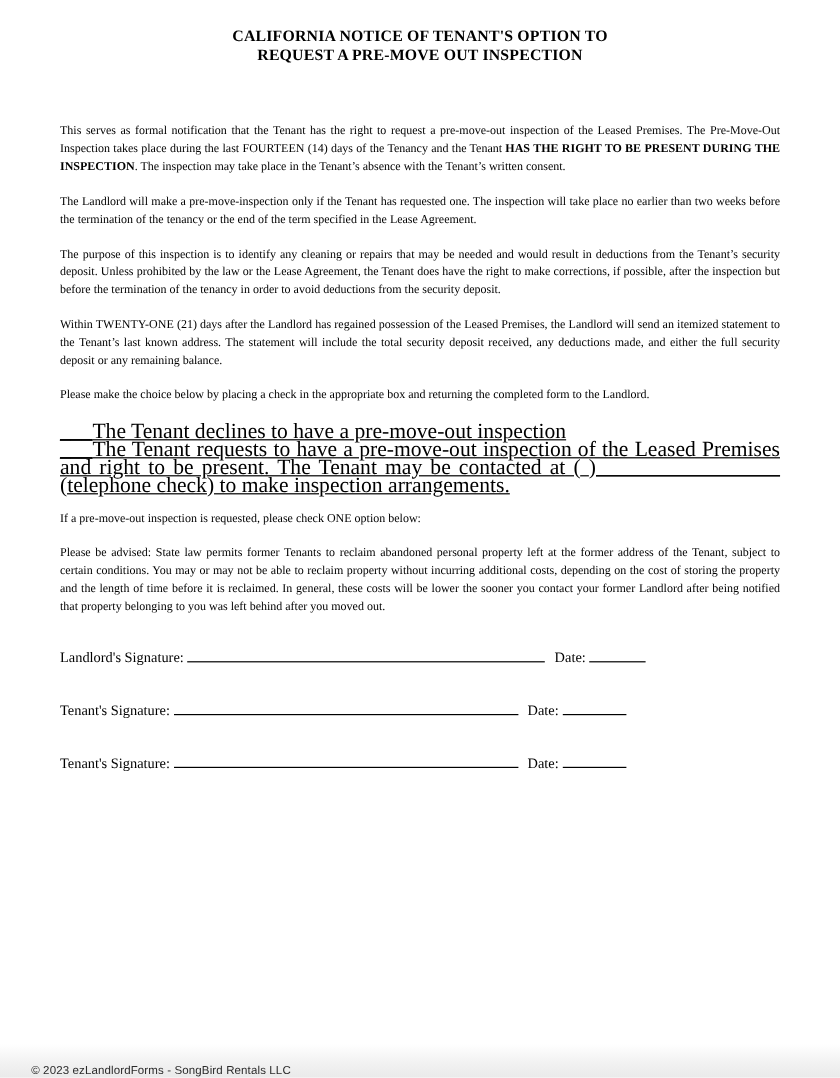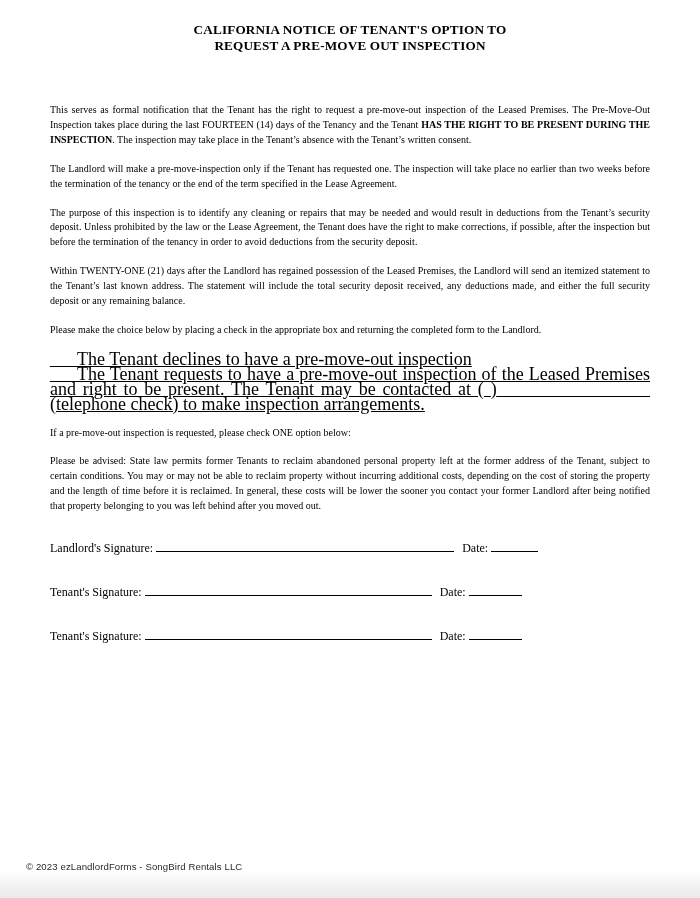--- a/index.html
+++ b/index.html
@@ -99,7 +99,7 @@
   .footer-text {
     position: absolute;
     left: 26px;
-    bottom: 26px;
+    bottom: 0;
     font-family: "Liberation Sans", "DejaVu Sans", sans-serif;
     font-size: 9.6px;
     color: #2b2b2b;

